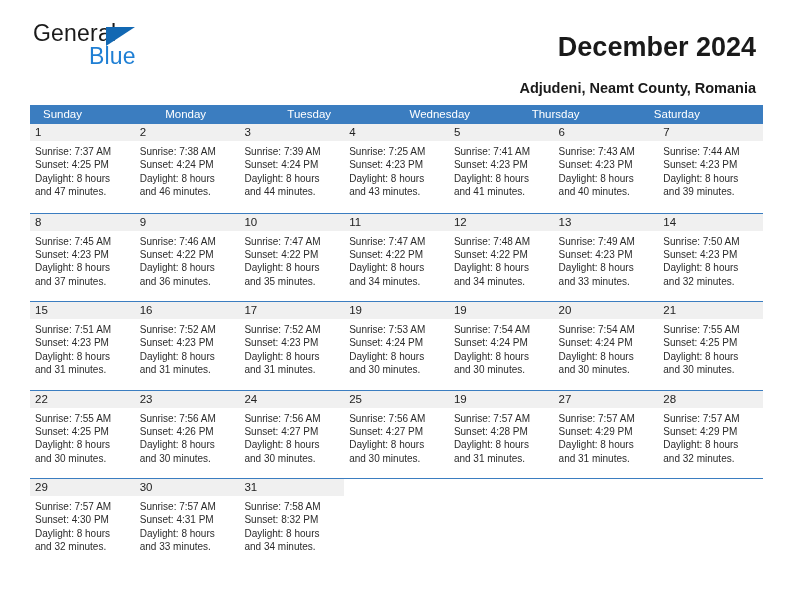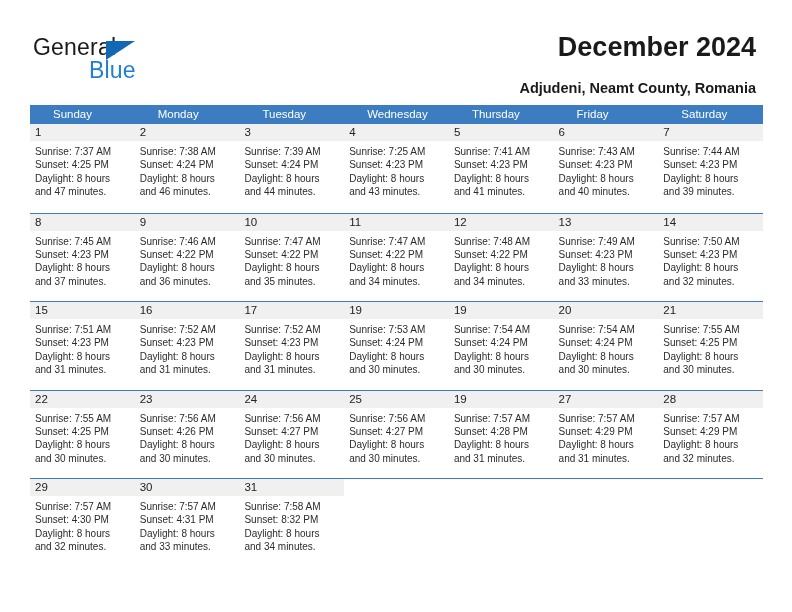--- a/index.html
+++ b/index.html
@@ -32,7 +32,7 @@
   .logo {
     position: absolute;
     left: 33px;
-    top: 34px;
+    top: 20px;
     width: 190px;
     height: 52px;
   }

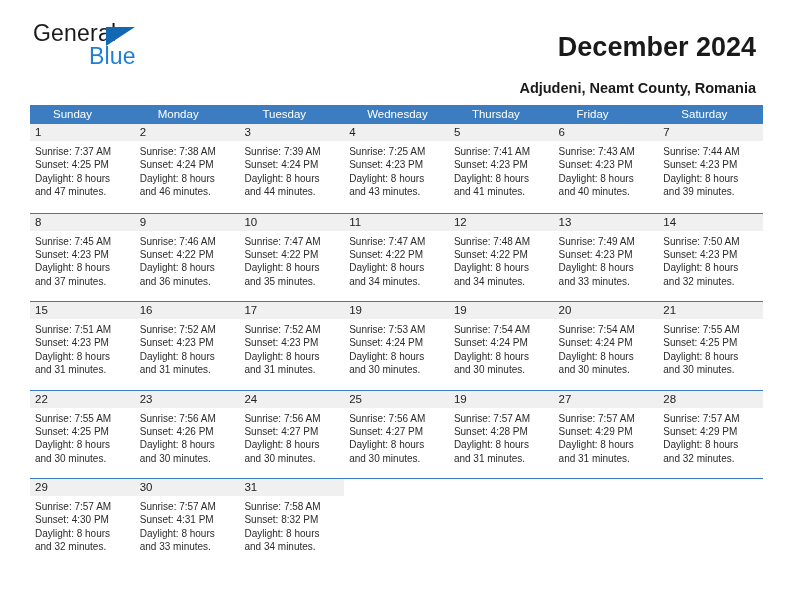--- a/index.html
+++ b/index.html
@@ -101,7 +101,7 @@
     color: #ffffff;
     font-size: 11.5px;
     line-height: 19px;
-    padding-left: 23px;
+    padding-left: 13px;
     box-sizing: border-box;
     white-space: nowrap;
   }

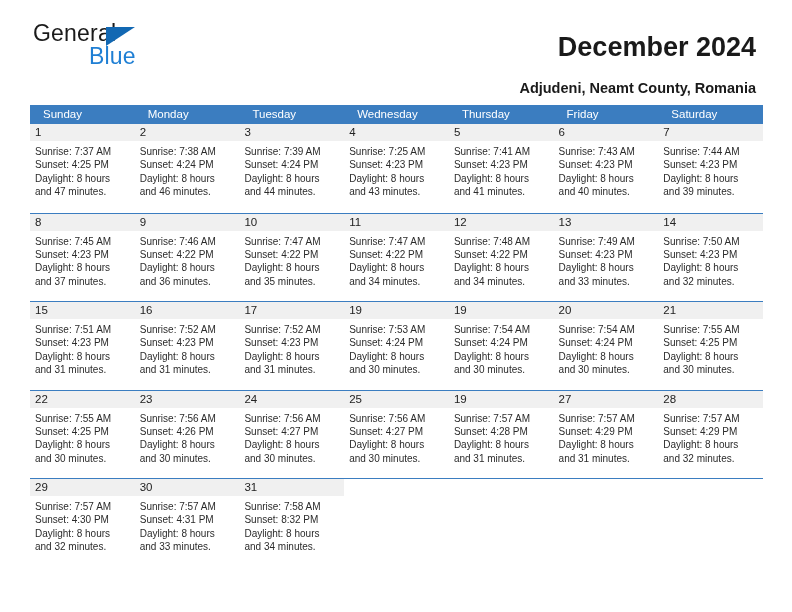--- a/index.html
+++ b/index.html
@@ -171,7 +171,6 @@
         <div class="dow">Tuesday</div>
         <div class="dow">Wednesday</div>
         <div class="dow">Thursday</div>
-        <div class="dow">Friday</div>
         <div class="dow">Saturday</div>
       </div>
     <div id="weeks-container">

